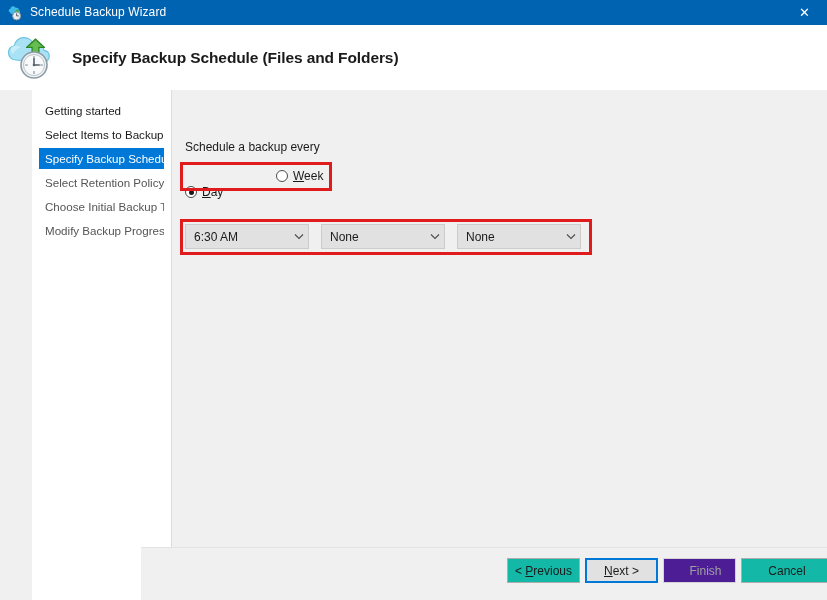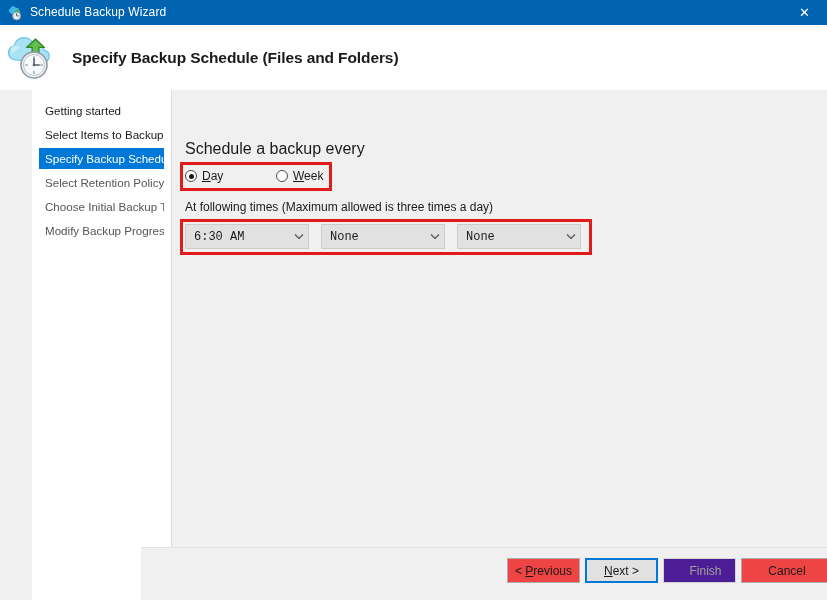--- a/index.html
+++ b/index.html
@@ -143,7 +143,7 @@
   #schedule-label {
     position: absolute;
     left: 12px; top: 50px;
-    font-size: 16px;
+    font-size: 12px;
     color: #1a1a1a;
     white-space: nowrap;
   }

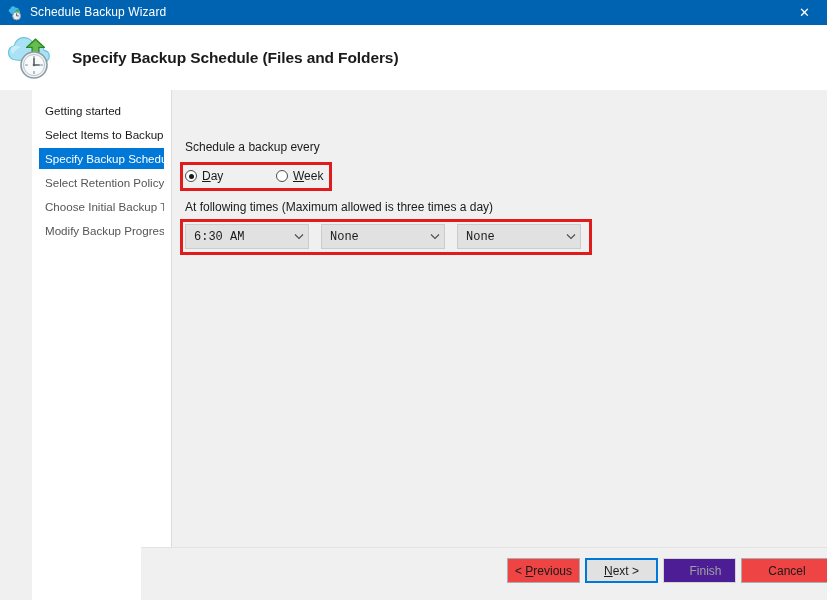--- a/index.html
+++ b/index.html
@@ -190,7 +190,7 @@
     height: 18px;
     cursor: default;
   }
-  #radio-day { left: 0px; top: 0px; }
+  #radio-day { left: 0px; top: 16px; }
   #radio-week { left: 91px; top: 0px; }
   .radio-mark {
     width: 12px;

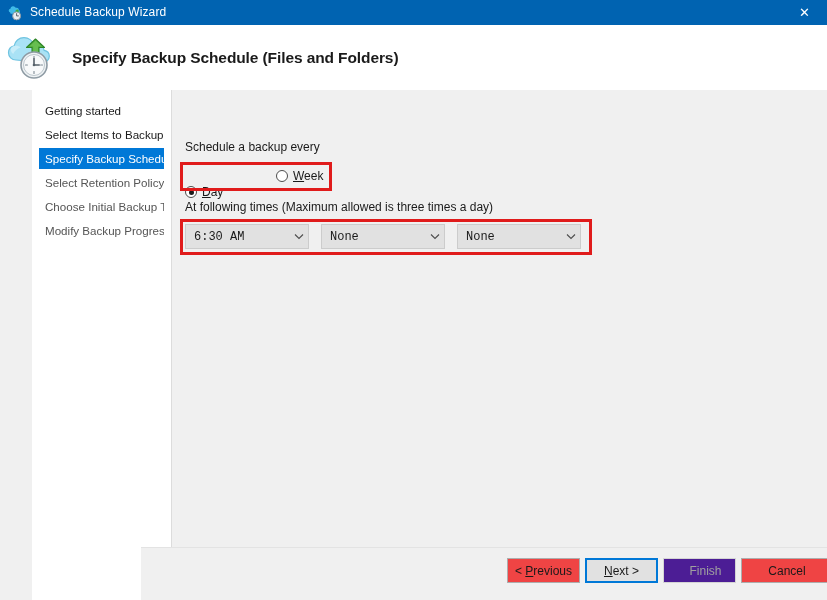--- a/index.html
+++ b/index.html
@@ -381,7 +381,6 @@
       </div>
       <div class="redbox" id="redbox-radios"></div>
 
-      <div id="times-label">At following times (Maximum allowed is three times a day)</div>
 
       <div id="dropdown-row">
         <div class="combo" id="combo-1">

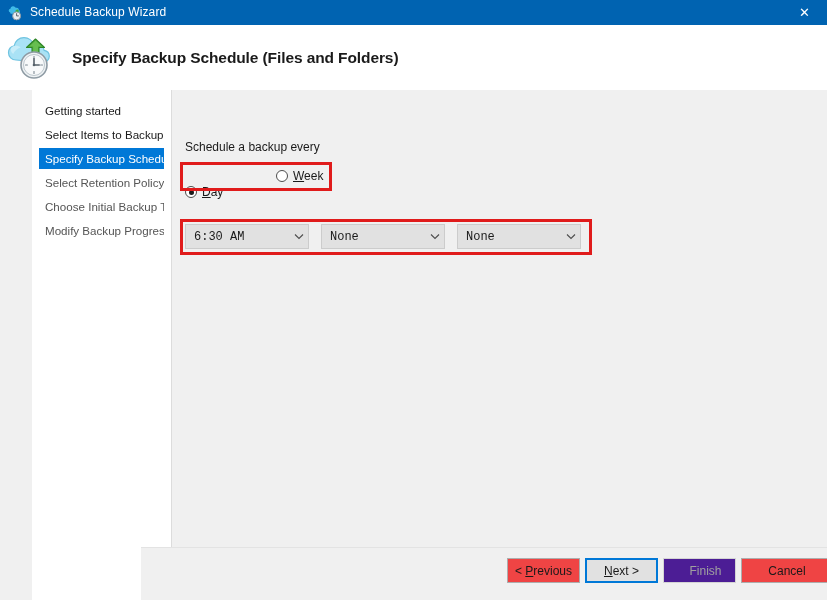--- a/index.html
+++ b/index.html
@@ -227,7 +227,6 @@
     top: 134px;
     height: 25px;
     width: 400px;
-    font-family: Liberation Mono, monospace;
   }
   .combo {
     position: absolute;

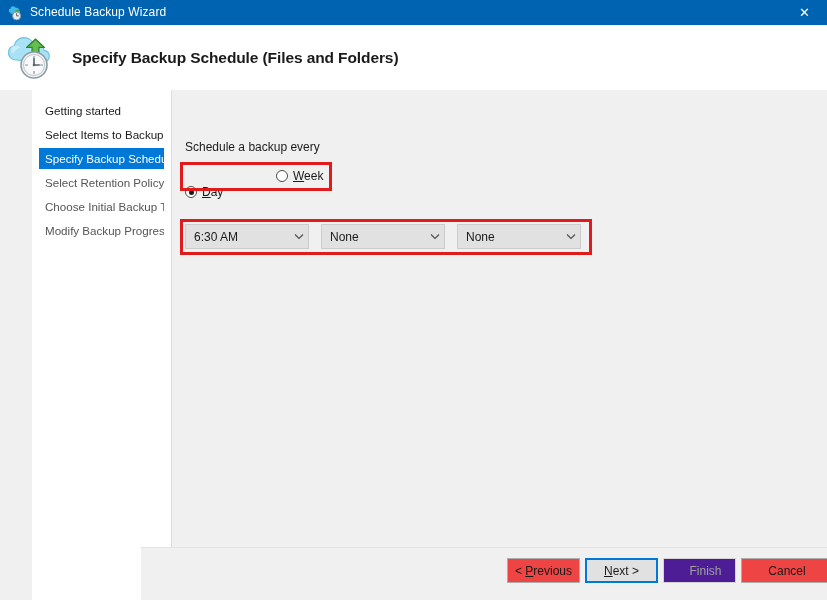--- a/index.html
+++ b/index.html
@@ -280,7 +280,7 @@
     position: absolute;
     top: 10px;
     height: 25px;
-    background: #ef4444;
+    background: #14b8a6;
     border: 1px solid #adadad;
     box-sizing: border-box;
     font-size: 12px;

